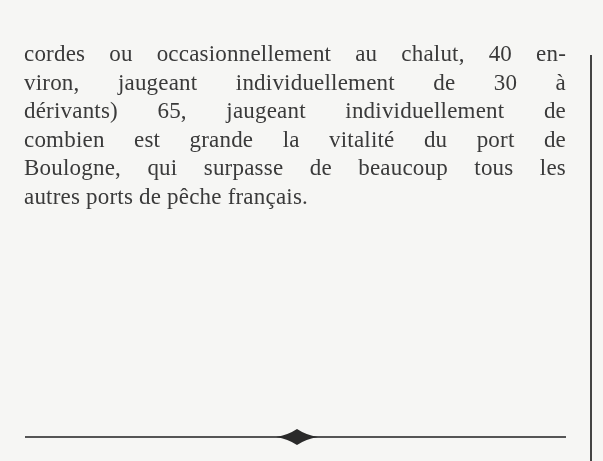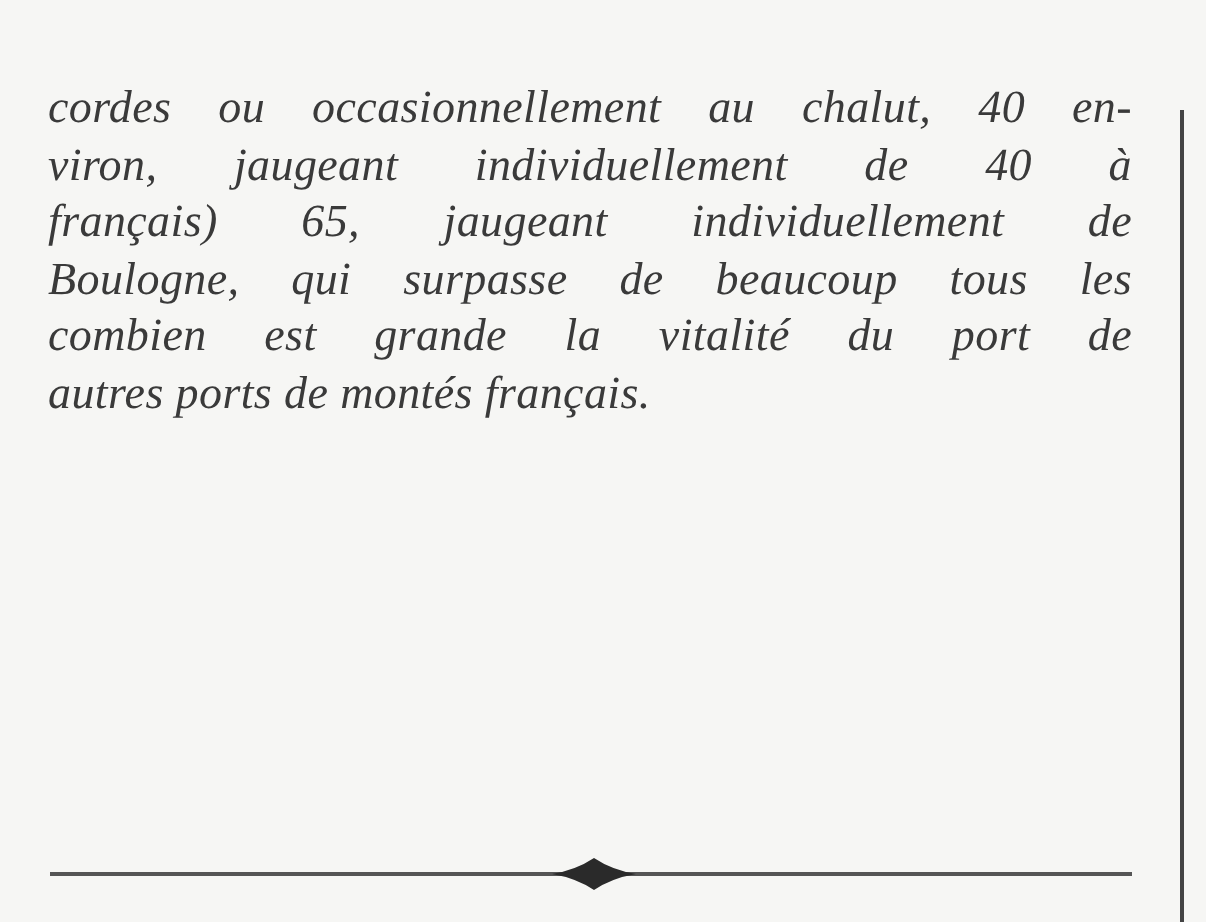--- a/index.html
+++ b/index.html
@@ -25,7 +25,6 @@
       display: block;
       white-space: nowrap;
       height: 28.5px;
-      font-style: italic;
     }
     .line.justify {
       text-align: justify;

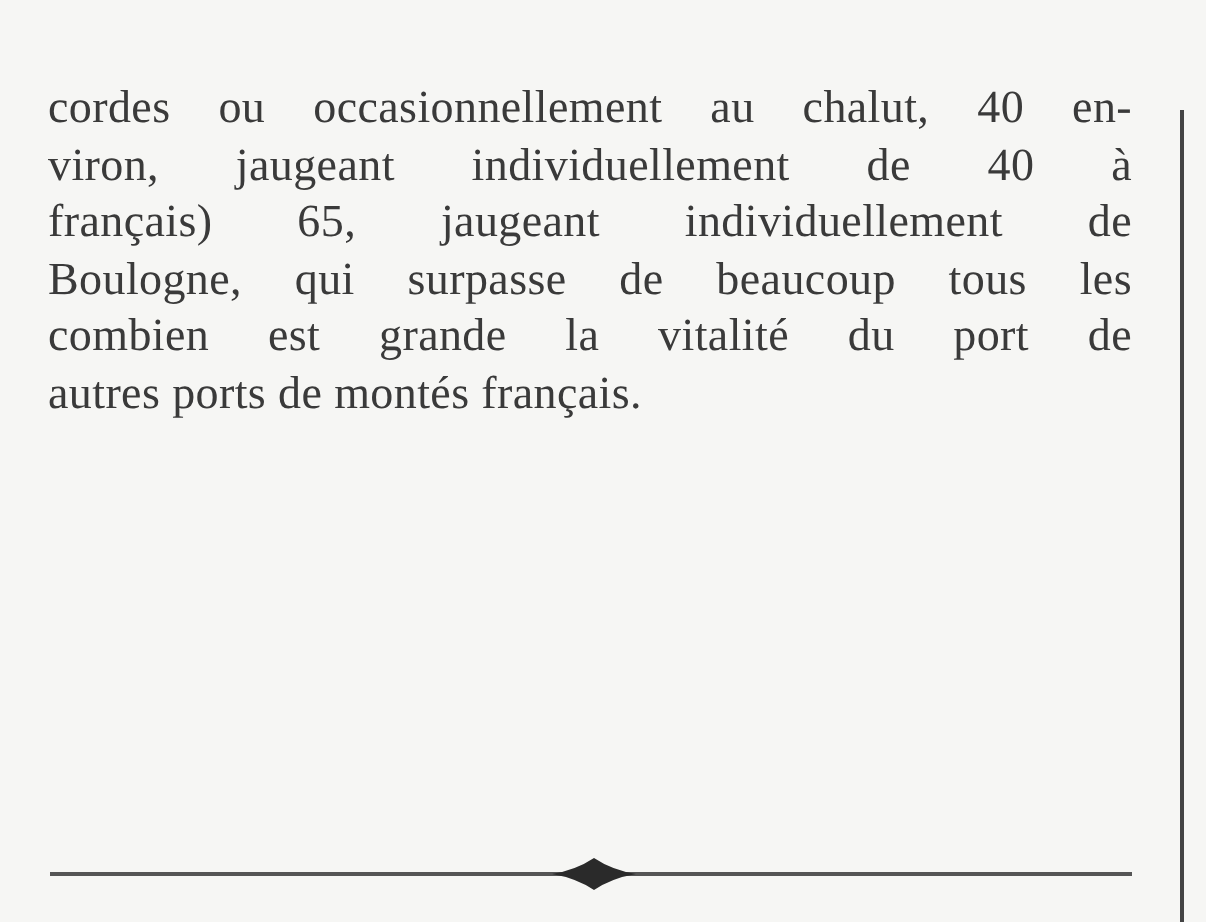--- a/index.html
+++ b/index.html
@@ -60,7 +60,7 @@
 
 <div class="page-text">
   <span class="line justify">cordes ou occasionnellement au chalut, 40 en-</span>
-  <span class="line justify">viron, jaugeant individuellement de 40 à</span>
+  <span class="line justify">viron, jaugeant individuellement de 30 à</span>
 
   <span class="line justify">français) 65, jaugeant individuellement de</span>
 

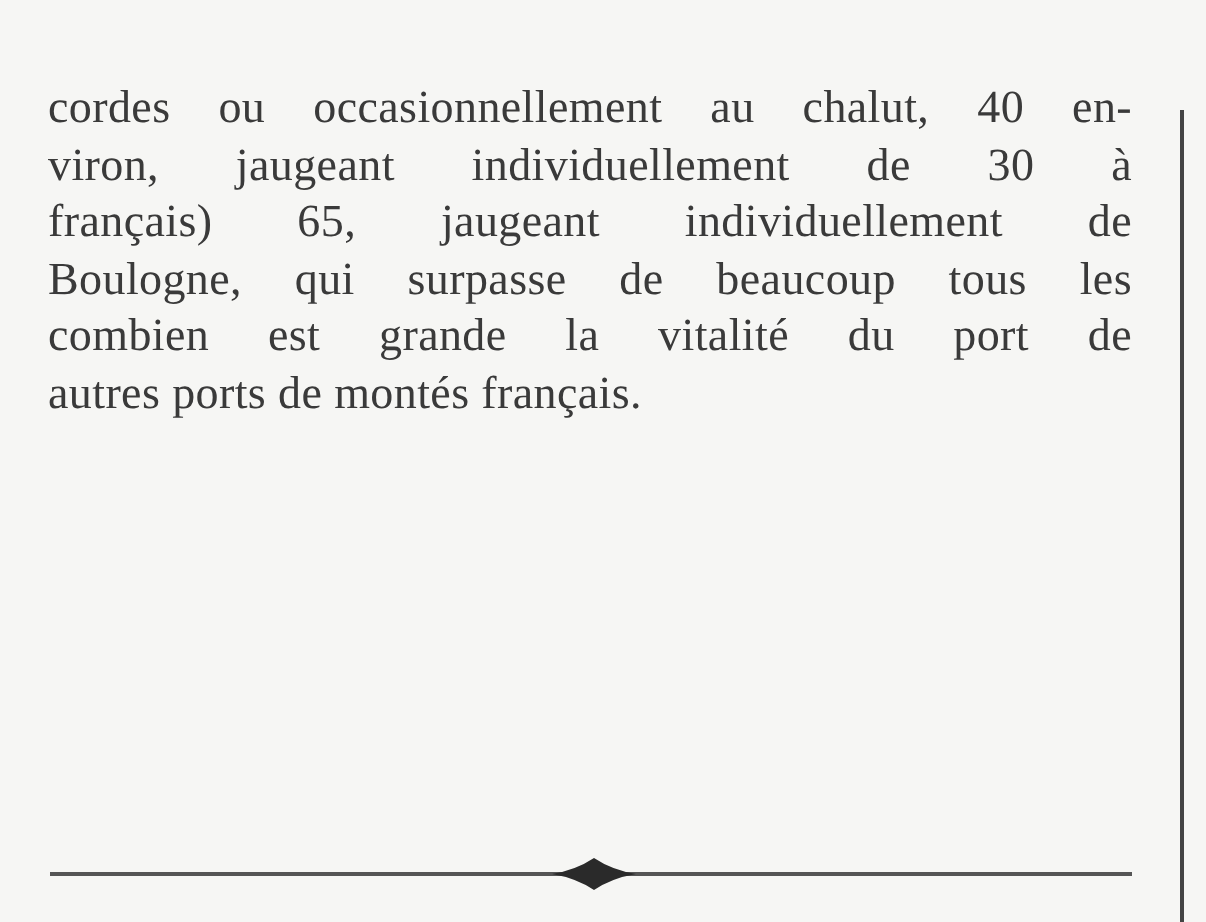--- a/index.html
+++ b/index.html
@@ -62,7 +62,7 @@
   <span class="line justify">cordes ou occasionnellement au chalut, 40 en-</span>
   <span class="line justify">viron, jaugeant individuellement de 30 à</span>
 
-  <span class="line justify">français) 65, jaugeant individuellement de</span>
+  <span class="line justify">dérivants) 65, jaugeant individuellement de</span>
 
   <span class="line justify">Boulogne, qui surpasse de beaucoup tous les</span>
   <span class="line justify">combien est grande la vitalité du port de</span>

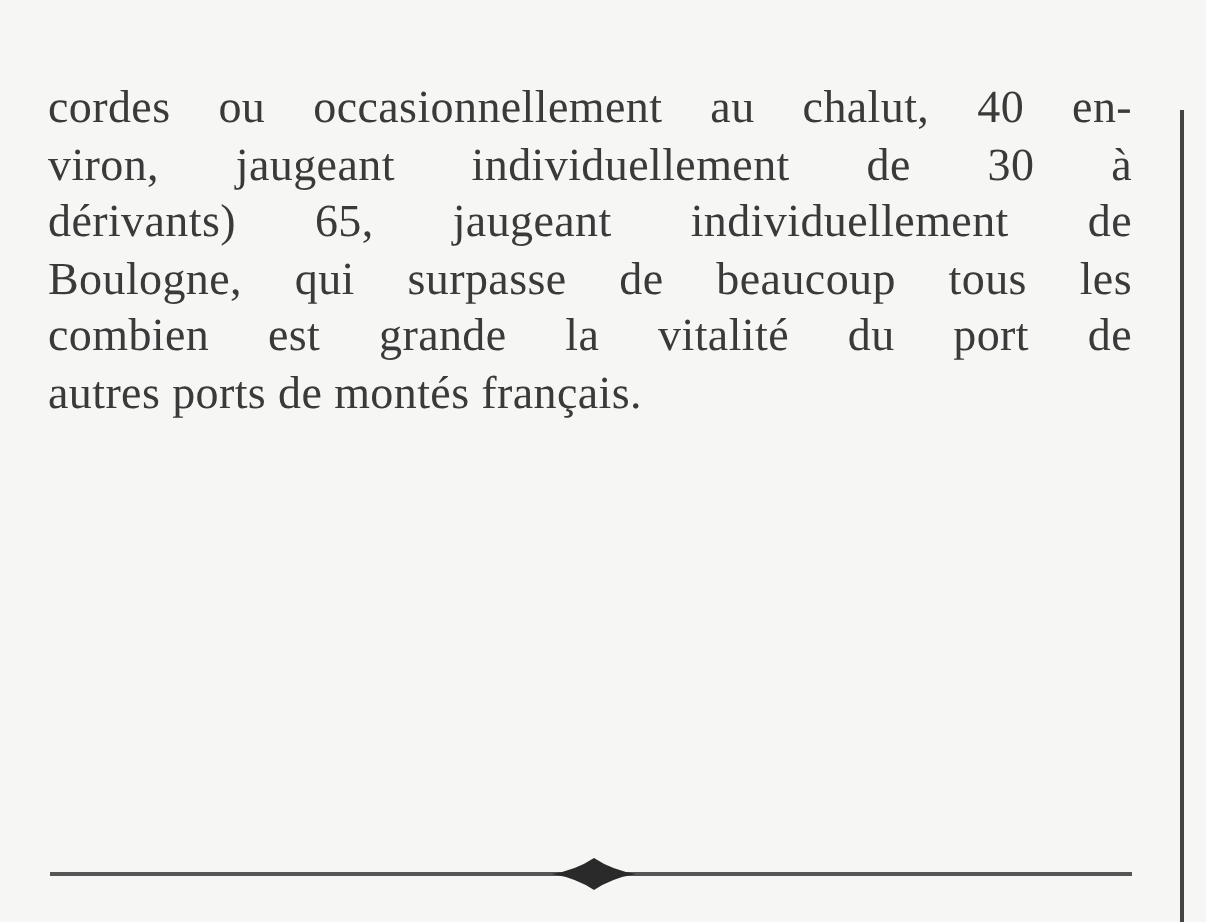--- a/index.html
+++ b/index.html
@@ -64,8 +64,8 @@
 
   <span class="line justify">dérivants) 65, jaugeant individuellement de</span>
 
+  <span class="line justify">combien est grande la vitalité du port de</span>
   <span class="line justify">Boulogne, qui surpasse de beaucoup tous les</span>
-  <span class="line justify">combien est grande la vitalité du port de</span>
   <span class="line">autres ports de montés français.</span>
 </div>
 

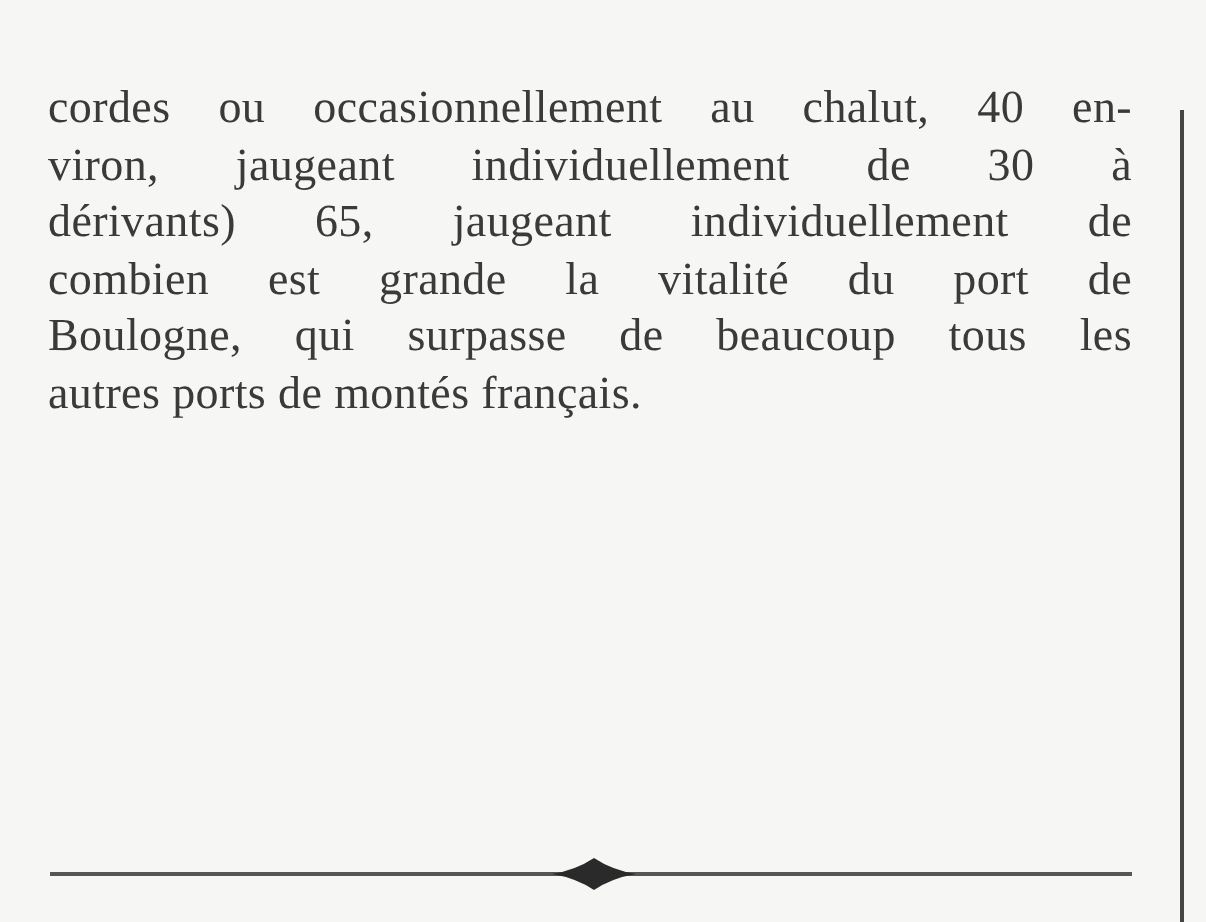--- a/index.html
+++ b/index.html
@@ -66,7 +66,7 @@
 
   <span class="line justify">combien est grande la vitalité du port de</span>
   <span class="line justify">Boulogne, qui surpasse de beaucoup tous les</span>
-  <span class="line">autres ports de montés français.</span>
+  <span class="line">autres ports de pêche français.</span>
 </div>
 
 <div class="separator"></div>

